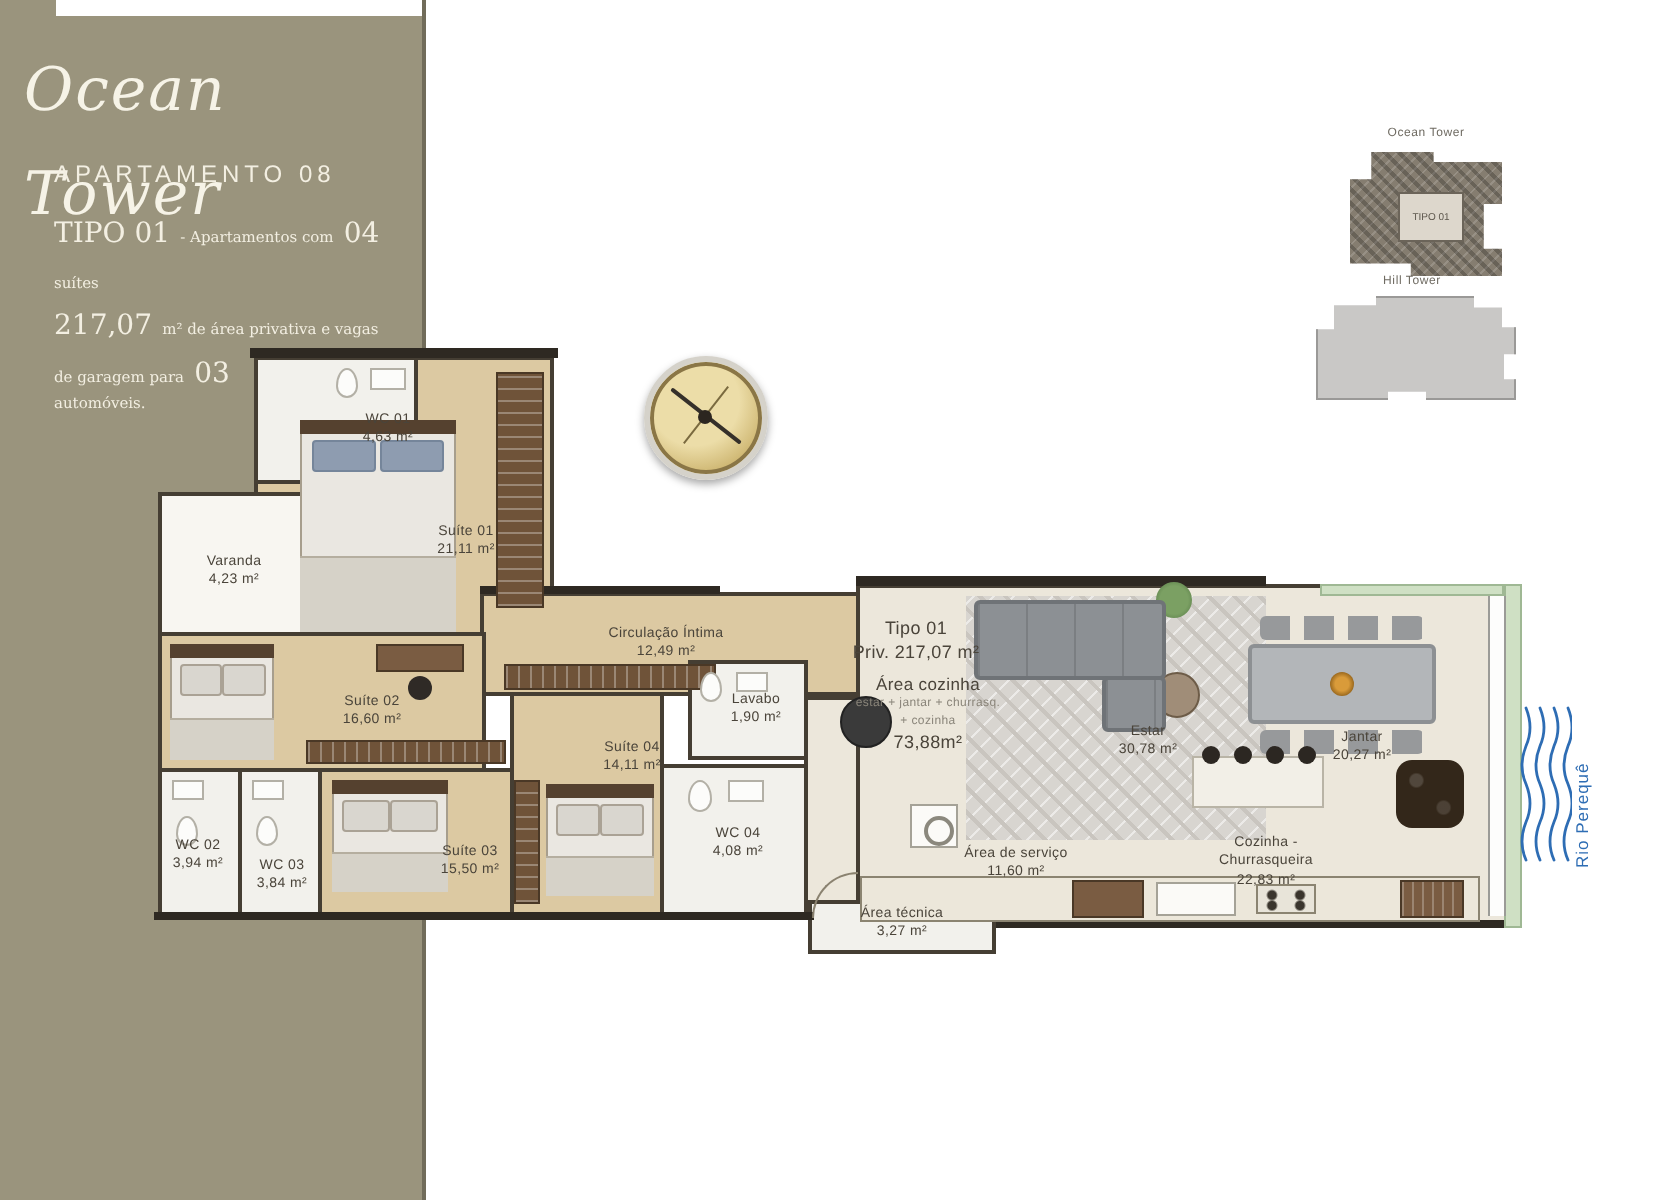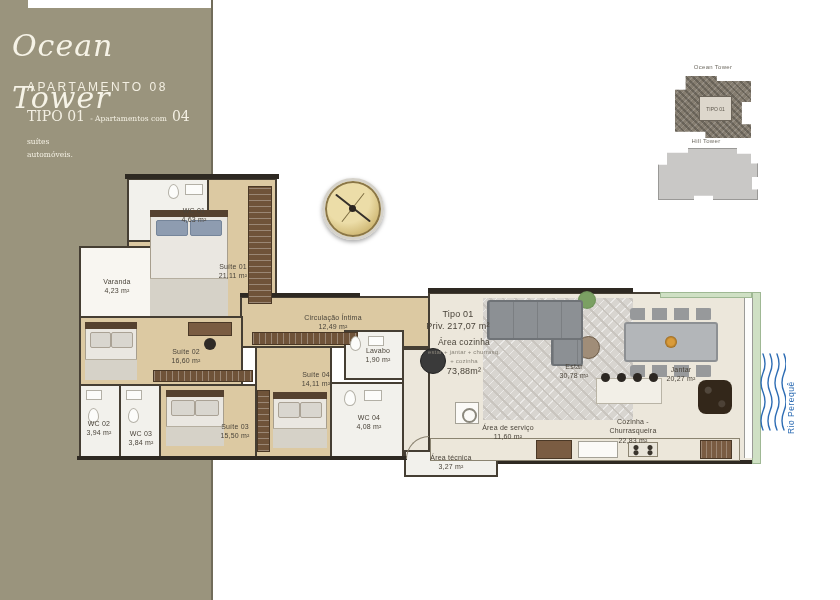--- a/index.html
+++ b/index.html
@@ -102,6 +102,9 @@
         <span class="sm">- Apartamentos com</span>
         <span class="big">04</span>
         <span class="sm">suítes</span></p>
+      <p><span class="big">217,07</span>
+        <span class="sm">m² de área privativa e vagas de garagem para</span>
+        <span class="big">03</span></p>
       <p class="sm">automóveis.</p>
     </div>
   </aside>

